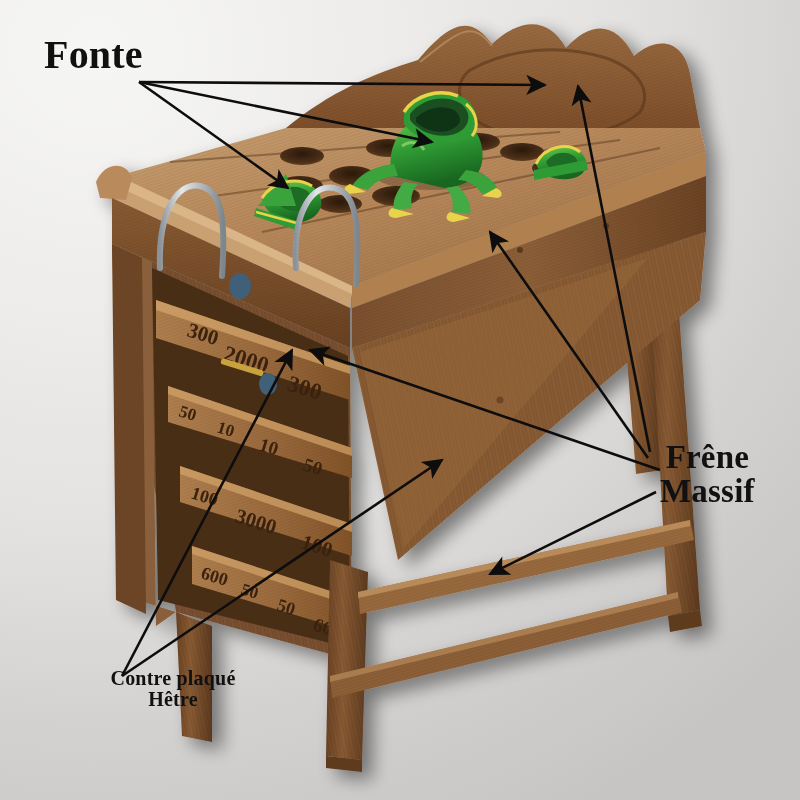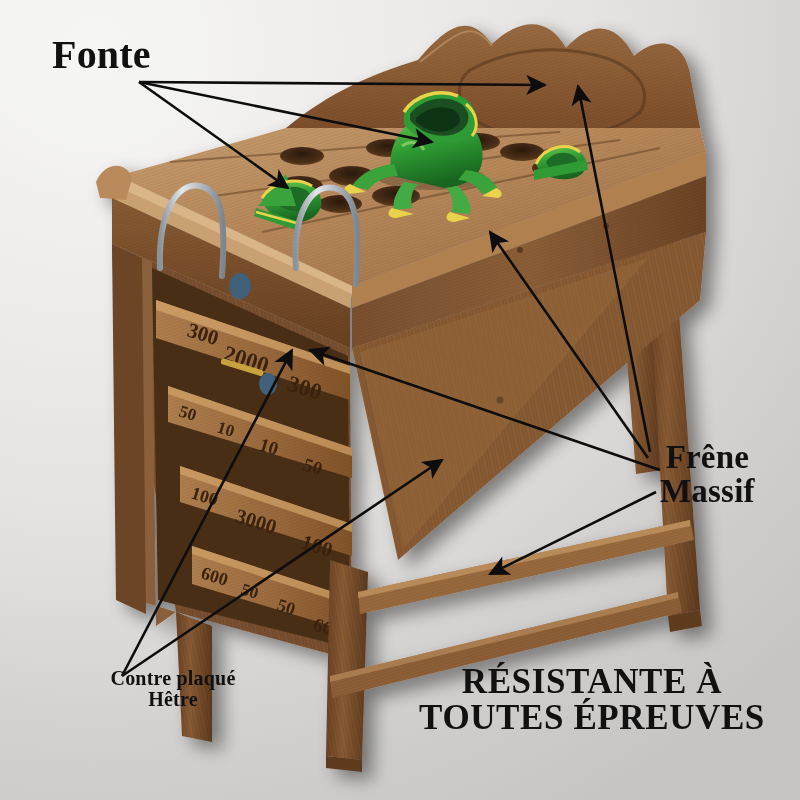--- a/index.html
+++ b/index.html
@@ -20,7 +20,7 @@
     font-family:"Liberation Serif", serif;
     line-height:1.04;white-space:pre-line;letter-spacing:.2px;
   }
-  #lbl-fonte{left:52px;top:34px;font-size:40px;}
+  #lbl-fonte{left:44px;top:34px;font-size:40px;}
   #lbl-frene{left:660px;top:440px;font-size:33px;text-align:center;}
   #lbl-contre{left:18px;top:668px;font-size:20px;text-align:center;width:310px;}
   #lbl-resist{left:392px;top:664px;font-size:35px;text-align:center;width:400px;letter-spacing:.6px;}

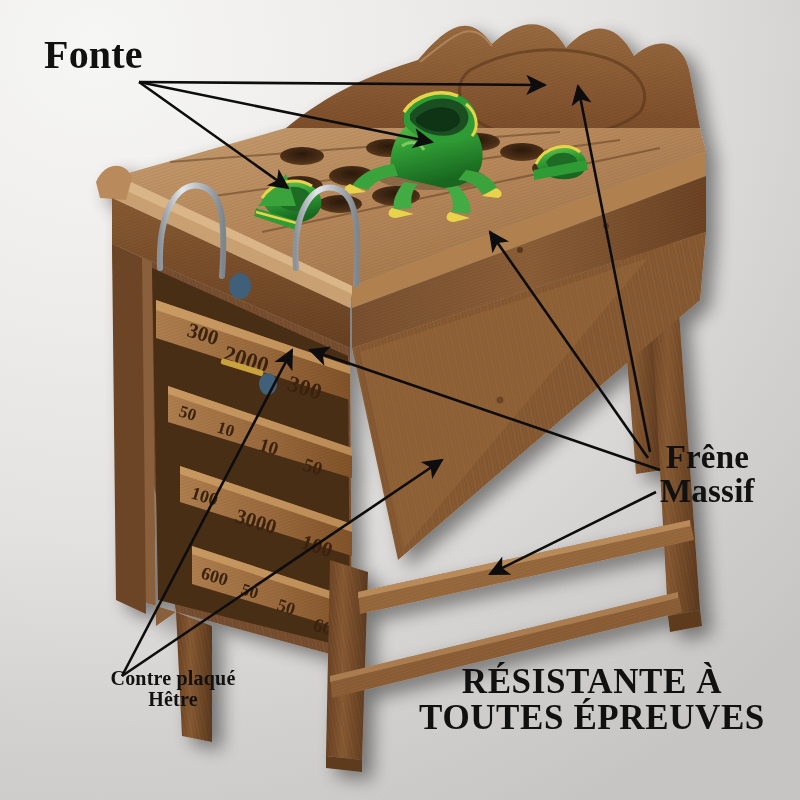--- a/index.html
+++ b/index.html
@@ -314,8 +314,6 @@
   <div class="lbl" id="lbl-contre">Contre plaqué
 Hêtre</div>
 
-  <div class="lbl" id="lbl-resist">RÉSISTANTE À
-TOUTES ÉPREUVES</div>
 
 </div>
 

